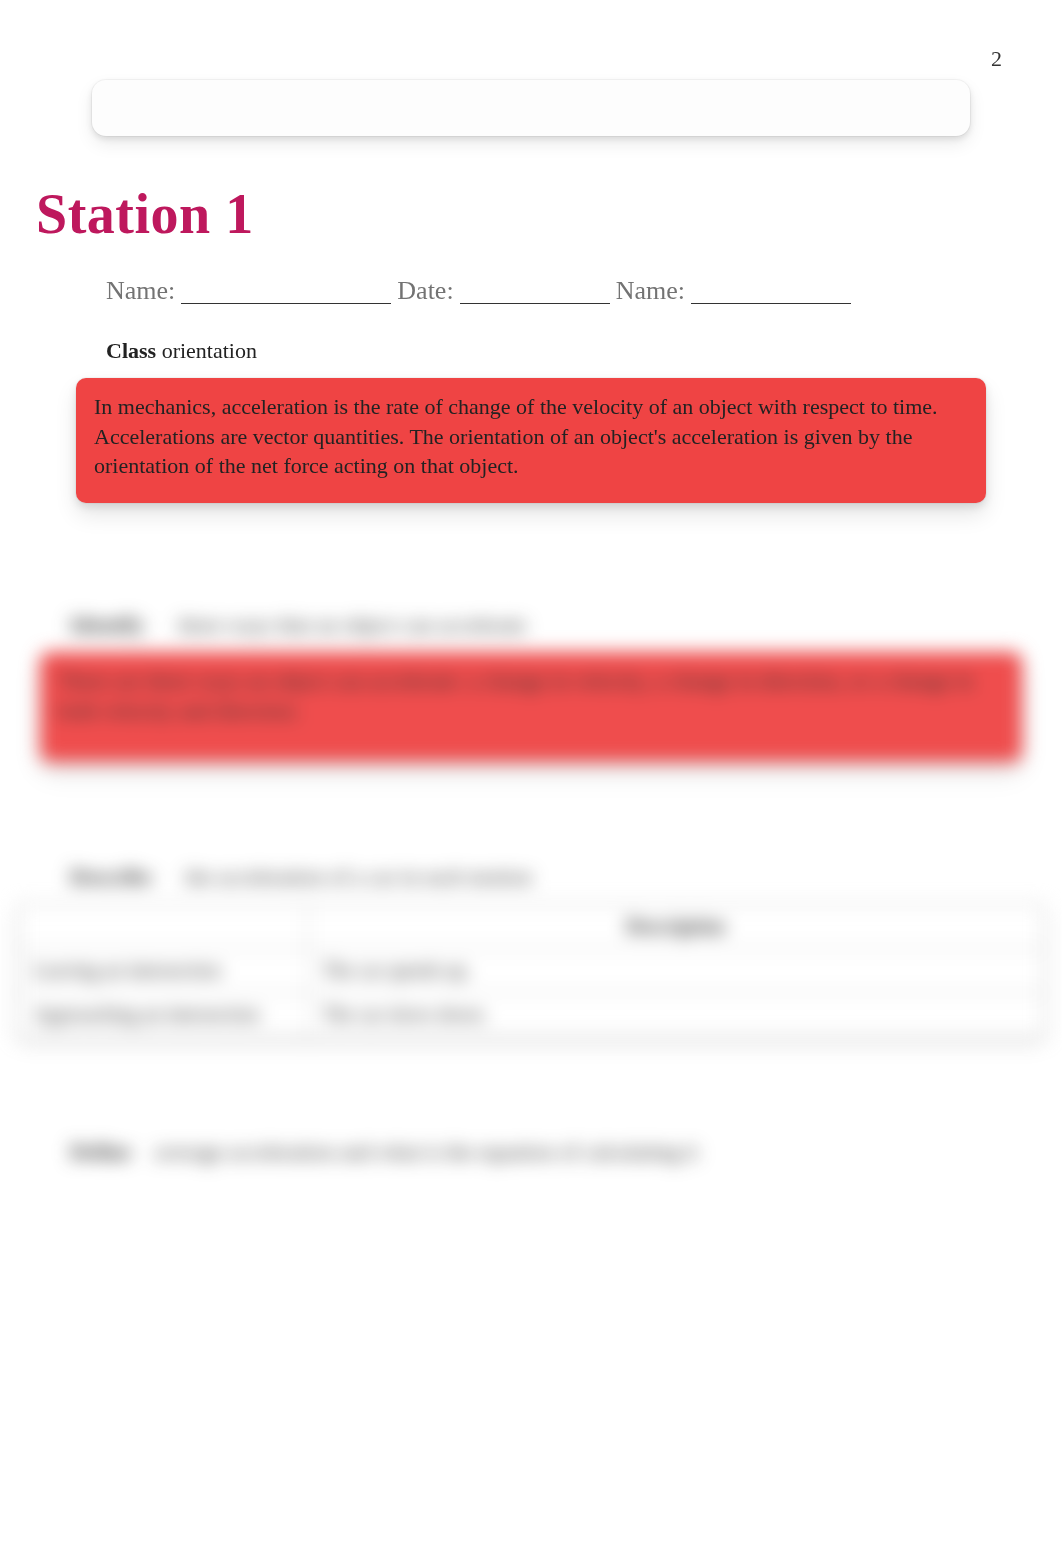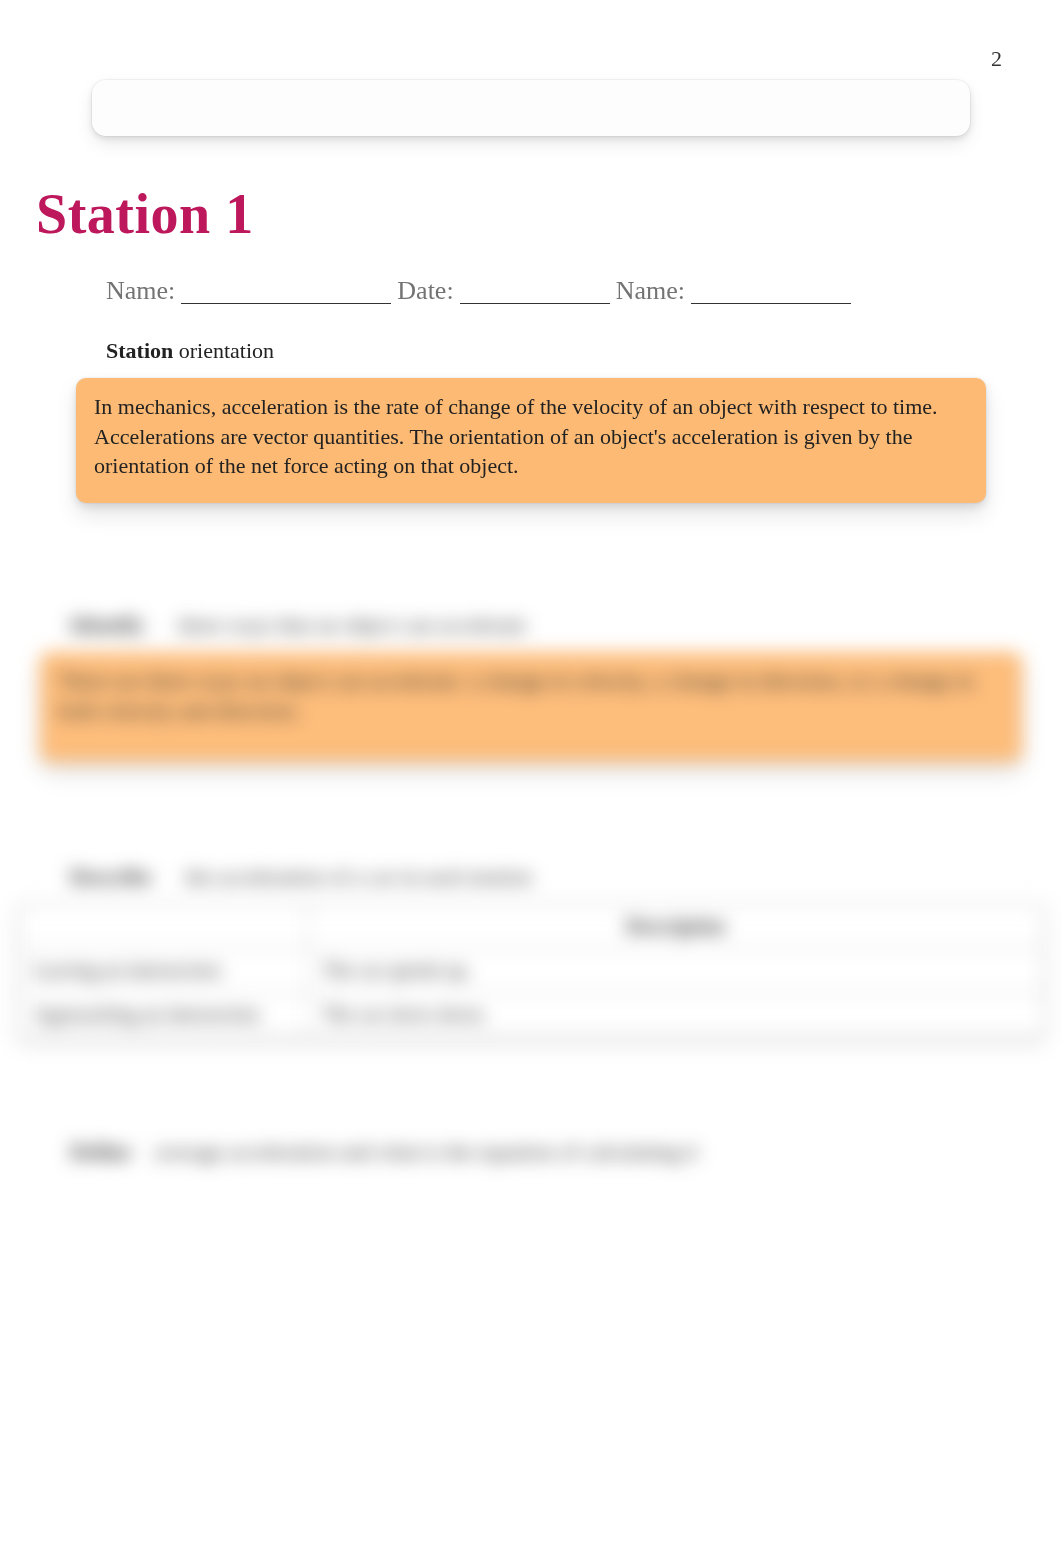--- a/index.html
+++ b/index.html
@@ -146,7 +146,7 @@
   </div>
 
   <div class="prompt">
-    <b>Station</b><span> orientation</span>
+    <b>Class</b><span> orientation</span>
   </div>
 
   <div class="answer-card">In mechanics, acceleration is the rate of change of the velocity of an object with respect to time. Accelerations are vector quantities. The orientation of an object's acceleration is given by the orientation of the net force acting on that object.</div>

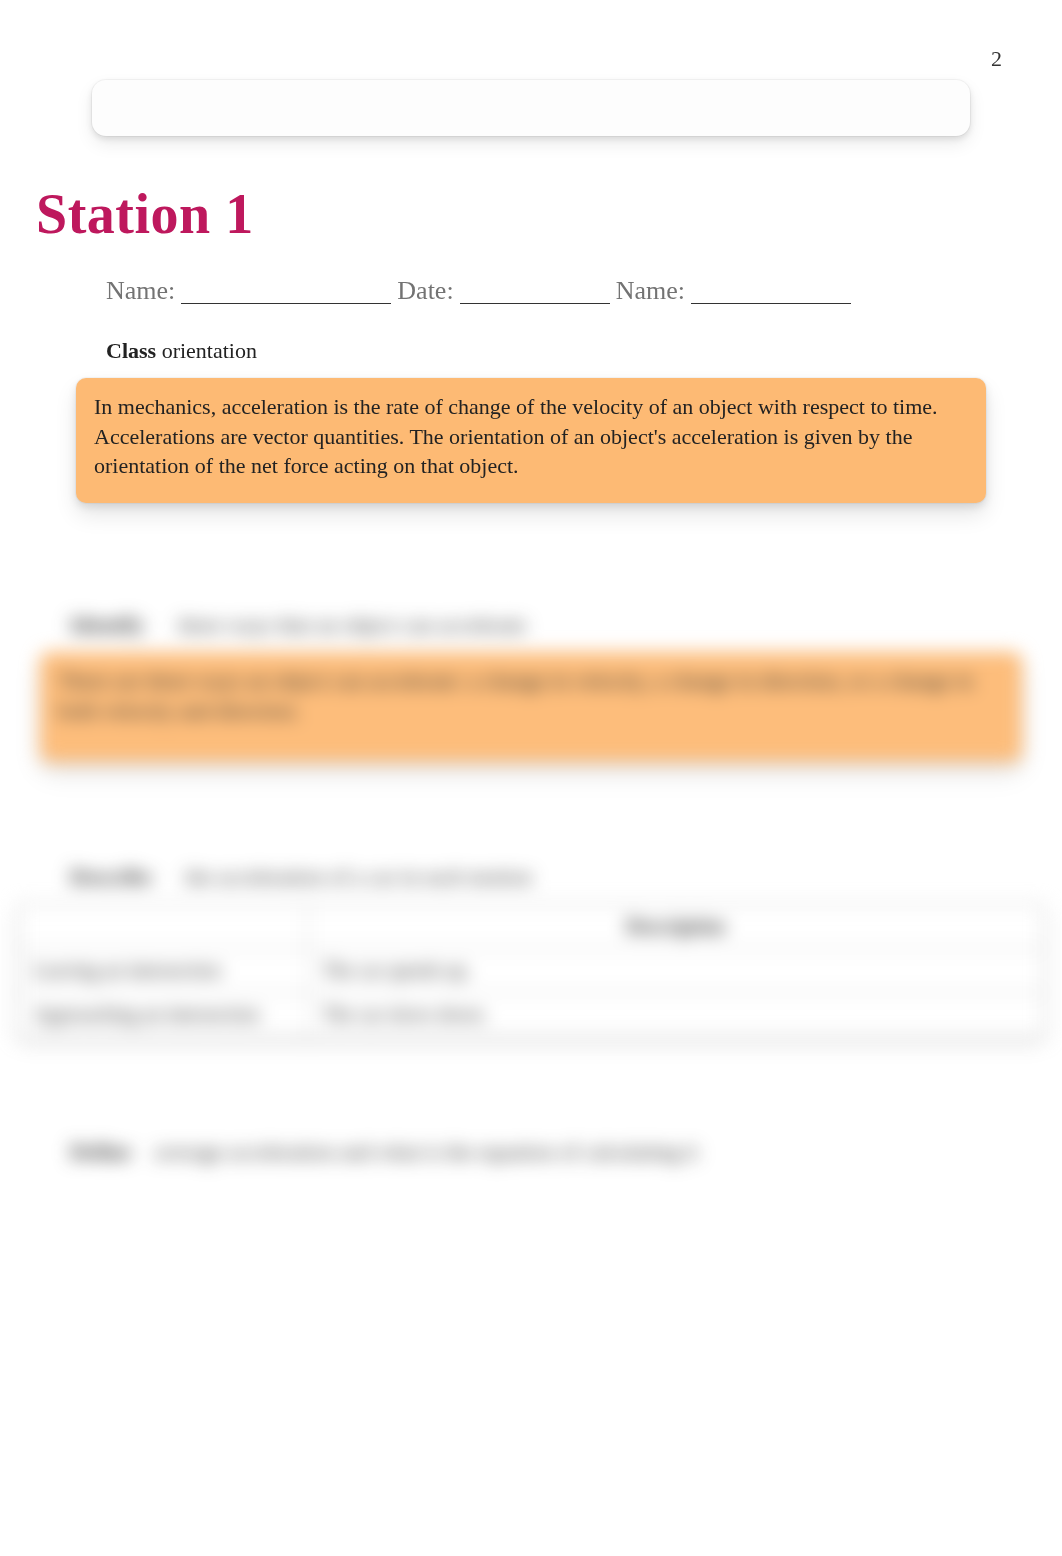--- a/index.html
+++ b/index.html
@@ -72,7 +72,7 @@
   .answer-card {
     margin: 0 40px 0 40px;
     border-radius: 10px;
-    background: #fdba74;
+    background: #ef4444;
     box-shadow:
        0 0 0 1px rgba(0,0,0,0.03),
        0 4px 8px rgba(0,0,0,0.10),

